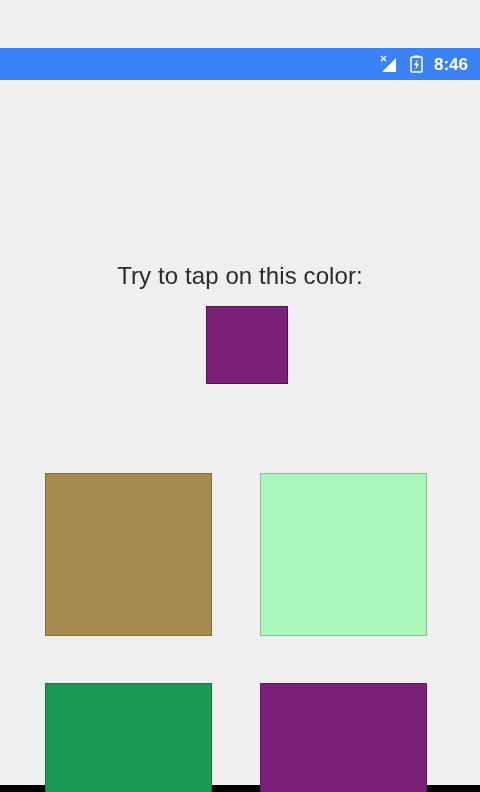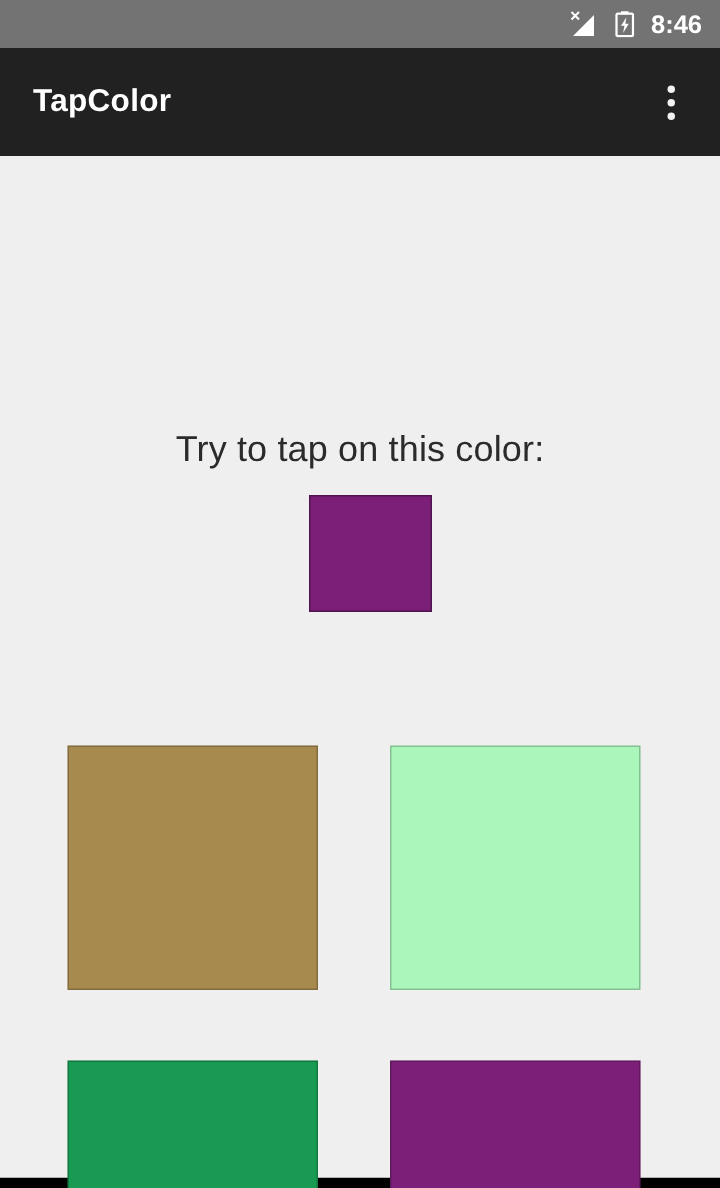--- a/index.html
+++ b/index.html
@@ -152,7 +152,7 @@
 
 <div class="phone">
 
-  <div class="status-bar" style="background: #737373;">
+  <div class="status-bar" style="background: #3b82f6; margin-top: 48px;">
     <div class="status-icons">
       <span class="signal-icon">
         <svg width="22" height="18" viewBox="0 0 22 18" xmlns="http://www.w3.org/2000/svg">

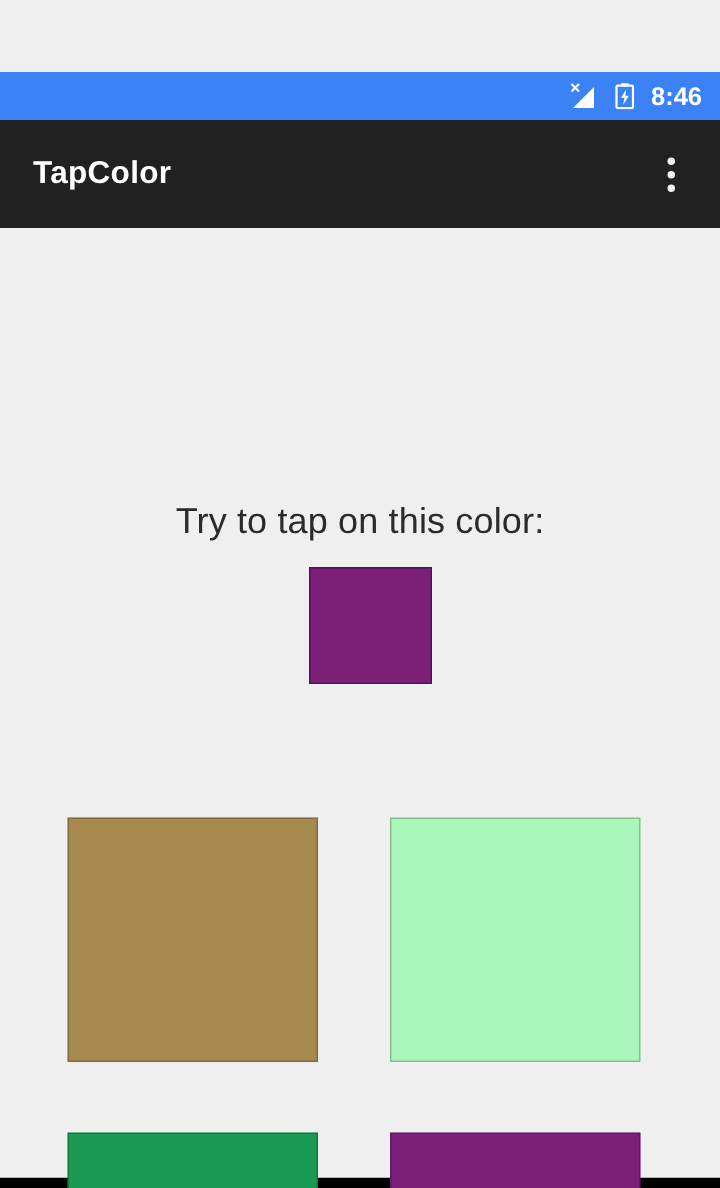--- a/index.html
+++ b/index.html
@@ -171,14 +171,6 @@
     </div>
   </div>
 
-  <div class="action-bar" style="background: rgb(33, 33, 33);">
-    <span class="app-title">TapColor</span>
-    <div class="overflow-menu">
-      <i></i>
-      <i></i>
-      <i></i>
-    </div>
-  </div>
 
   <div class="content" style="background: rgb(239, 239, 239);">
 

